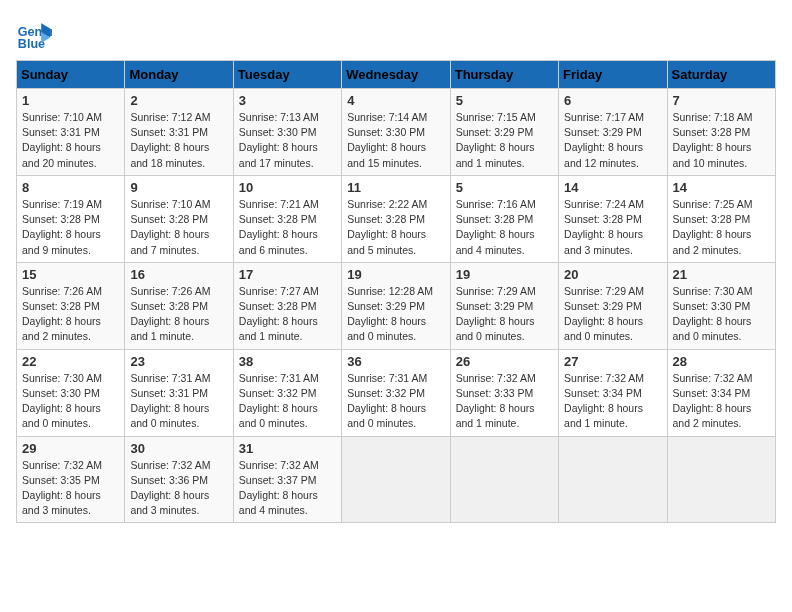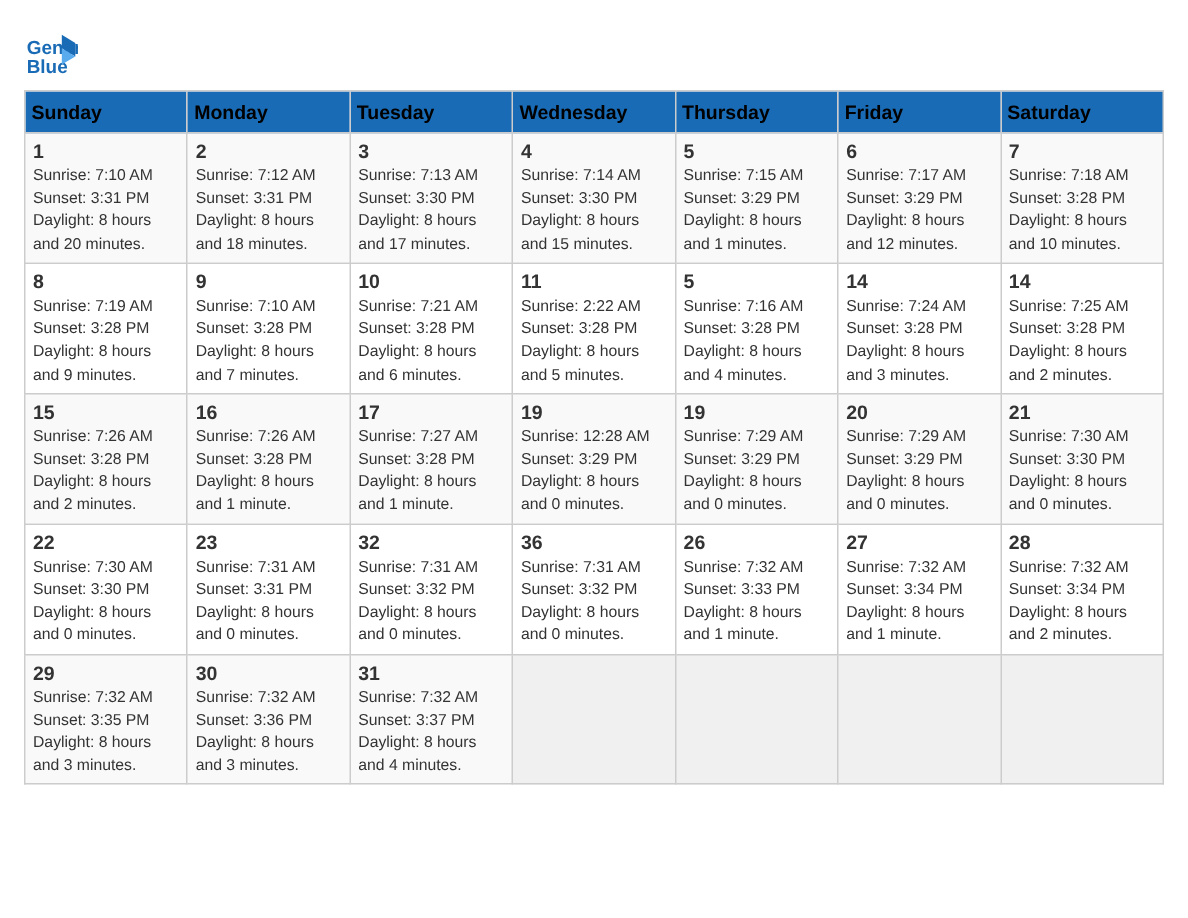--- a/index.html
+++ b/index.html
@@ -300,7 +300,7 @@
 </div>
         </td>
         <td>
-          <span class="day-num">32</span>
+          <span class="day-num">38</span>
 <div class="cell-info">
   <span>Sunrise: 7:31 AM</span><br>
   <span>Sunset: 3:32 PM</span><br>

